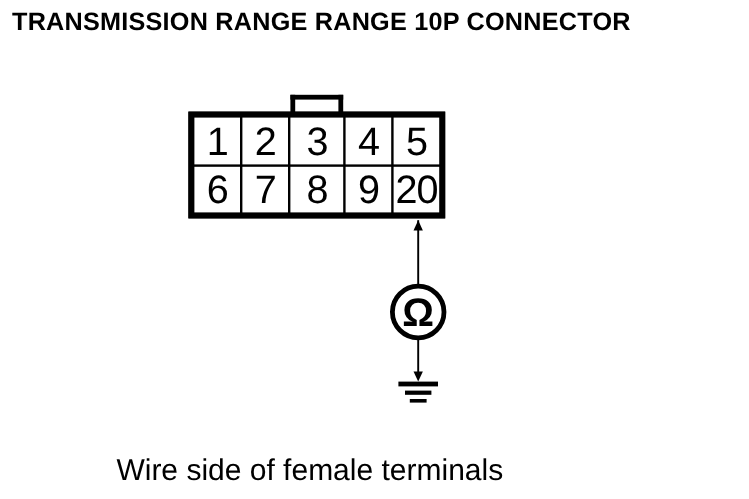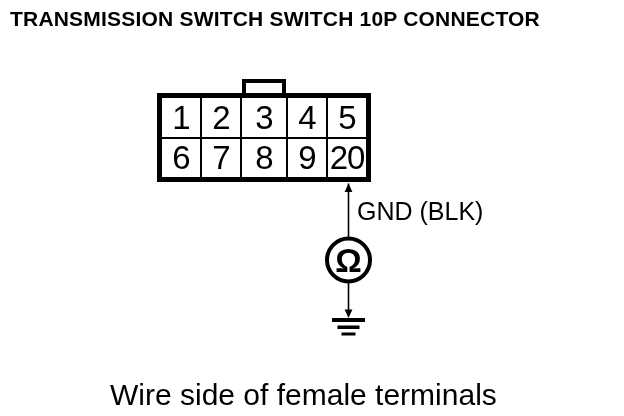--- a/index.html
+++ b/index.html
@@ -94,7 +94,7 @@
 
 <div id="stage">
 
-  <div class="page-title">TRANSMISSION SWITCH SWITCH 10P CONNECTOR</div>
+  <div class="page-title">TRANSMISSION RANGE RANGE 10P CONNECTOR</div>
 
   <div class="connector-tab"></div>
 

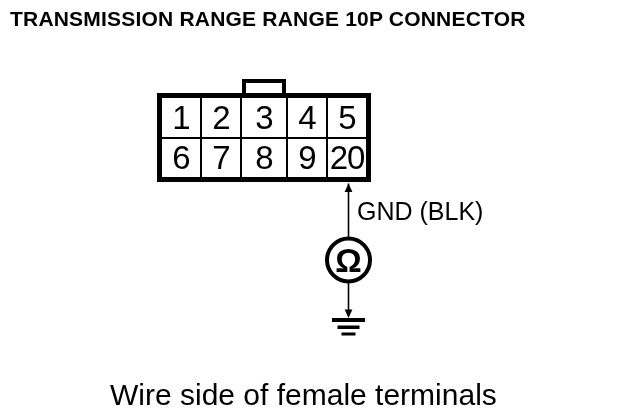--- a/index.html
+++ b/index.html
@@ -129,7 +129,6 @@
     </g>
   </svg>
 
-  <div class="gnd-label">GND (BLK)</div>
 
   <div class="caption">Wire side of female terminals</div>
 

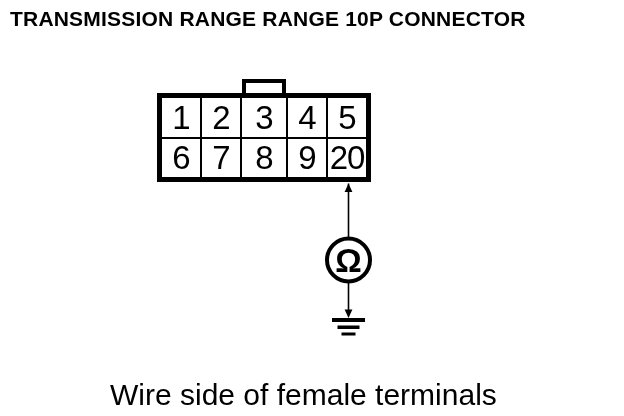--- a/index.html
+++ b/index.html
@@ -77,9 +77,9 @@
   }
   .caption {
     position: absolute;
-    left: 110px;
+    left: 97px;
     top: 380px;
-    font-size: 30px;
+    font-size: 25px;
     line-height: 1;
     white-space: nowrap;
   }

